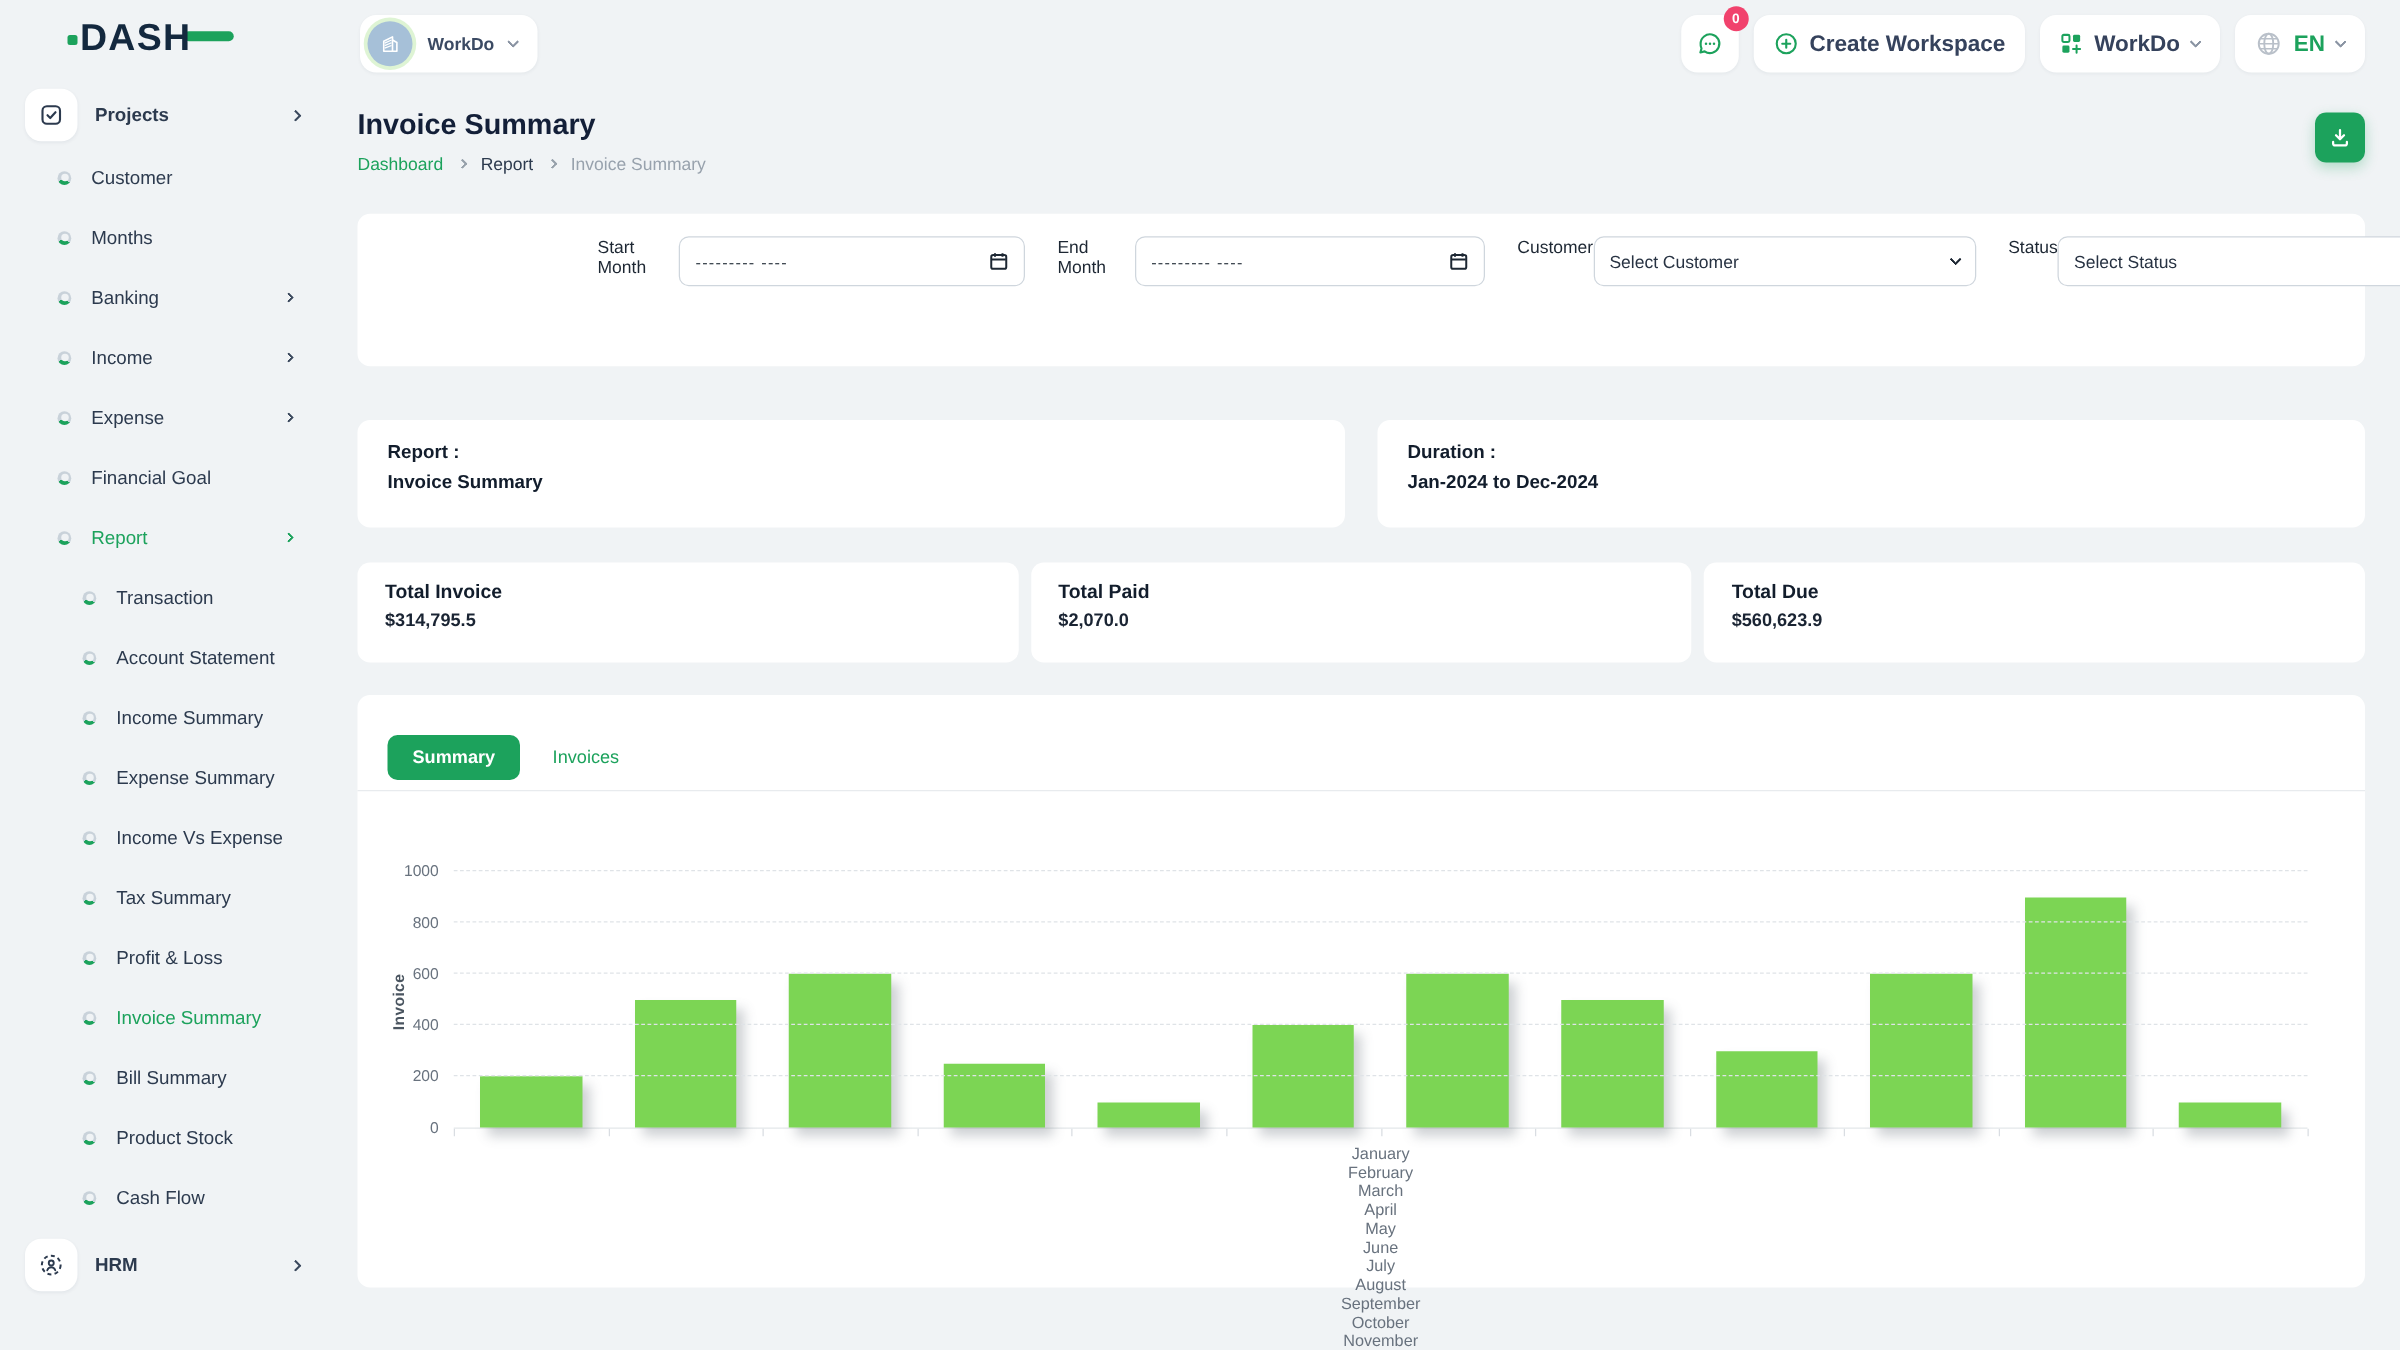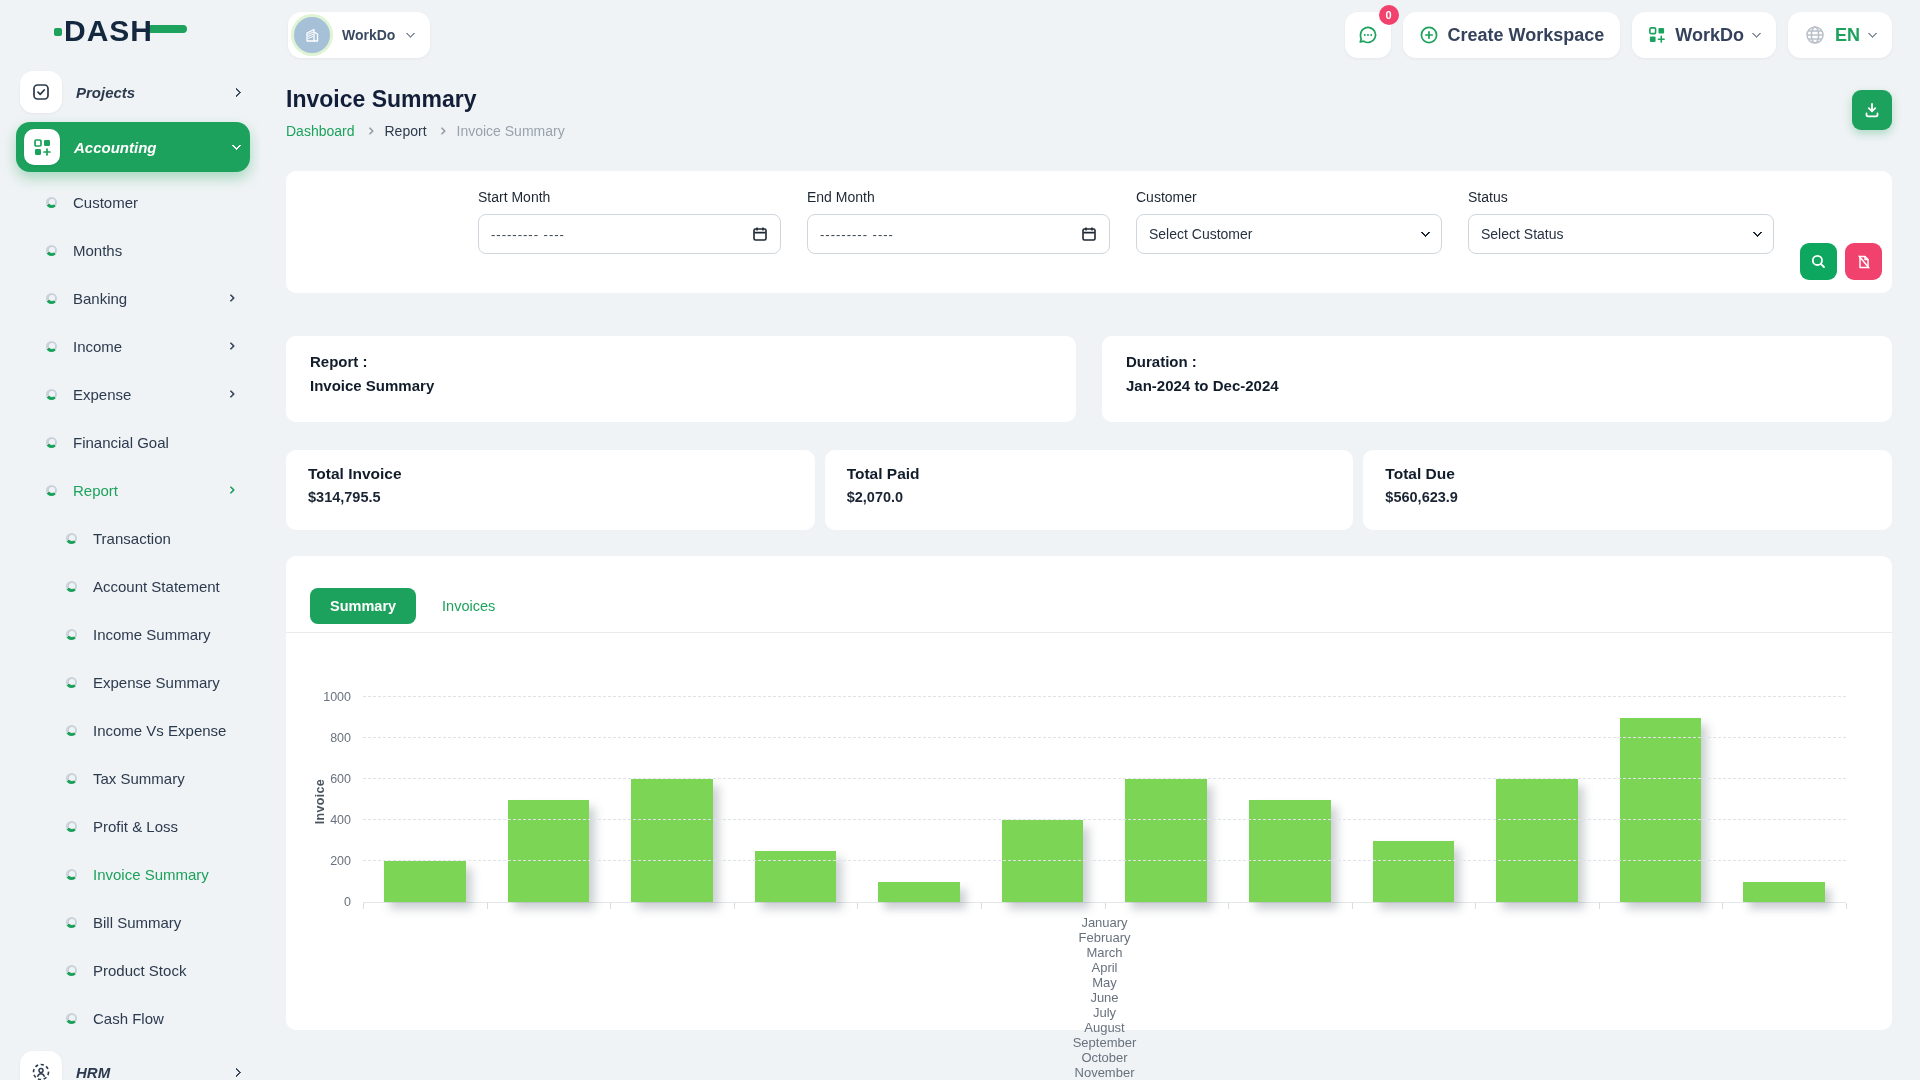--- a/index.html
+++ b/index.html
@@ -21,7 +21,7 @@
   .nav{padding-top:4px;}
   .s-top{display:flex; align-items:center; height:52px; gap:14px; padding:0 10px 0 4px; cursor:pointer; color:#2c3a4e;}
   .s-top .big-ic{width:42px; height:42px; border-radius:13px; background:#fff; display:flex; align-items:center; justify-content:center; box-shadow:0 1px 3px rgba(20,40,60,.06);}
-  .s-top .s-label{flex:1; font-size:15px; font-weight:600;font-style:italic;}
+  .s-top .s-label{flex:1; font-size:15px; font-weight:600;}
   .s-top.pill{background:var(--green); border-radius:14px; color:#fff; height:50px; margin:4px 0 6px 0; box-shadow:0 6px 14px rgba(28,162,92,.35);}
   .s-top.pill .big-ic{width:36px; height:36px; border-radius:10px; margin-left:4px;}
   .s-top.pill .s-label{color:#fff; font-weight:700;}

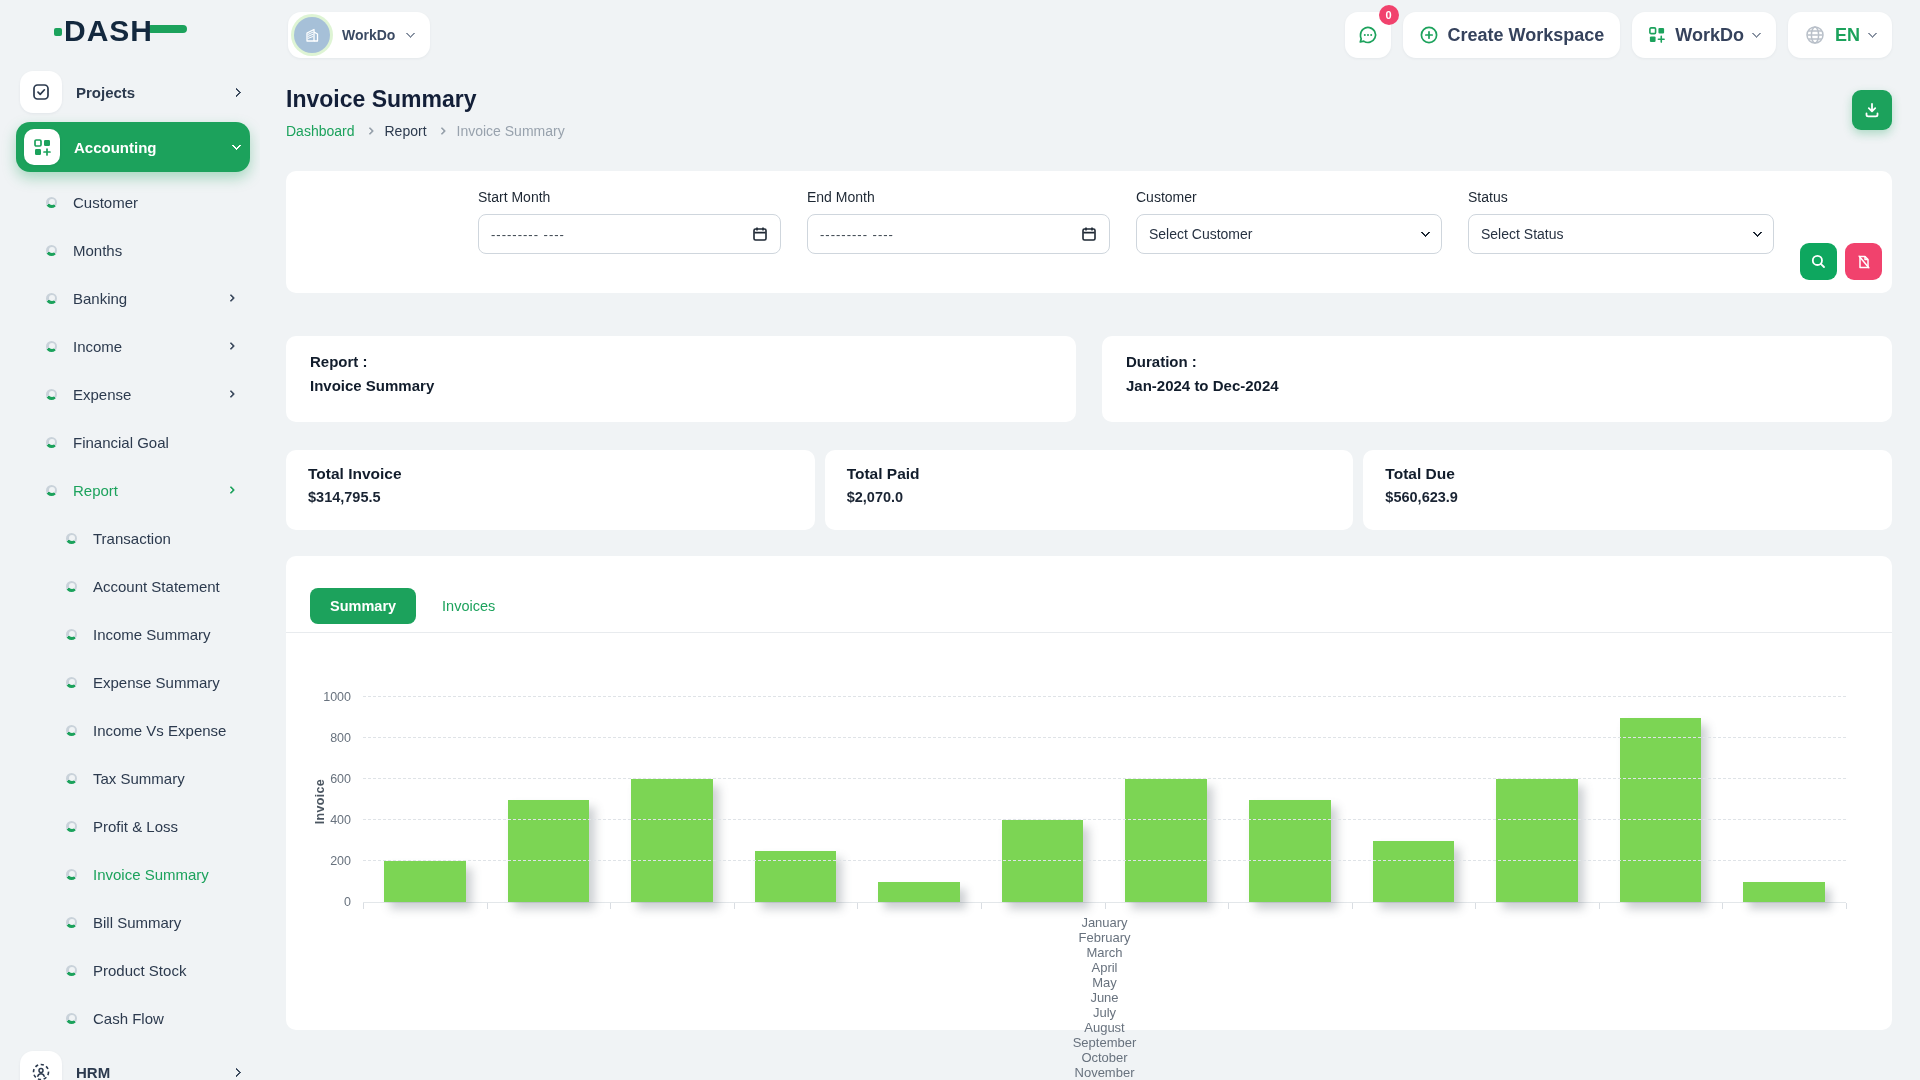--- a/index.html
+++ b/index.html
@@ -132,18 +132,6 @@
         <span class="chev" style="color:#3c4a5e;"></span>
       </div>
 
-      <div class="s-top pill">
-        <span class="big-ic">
-          <svg width="19" height="19" viewBox="0 0 19 19">
-              <rect x="2" y="2" width="6" height="6" rx="1.2" fill="none" stroke="#1ca25c" stroke-width="1.7"></rect>
-              <rect x="11" y="2" width="6" height="6" rx="1.2" fill="#1ca25c"></rect>
-              <rect x="2" y="11" width="6" height="6" rx="1.2" fill="#1ca25c"></rect>
-              <path d="M14 11v6 M11 14h6" stroke="#1ca25c" stroke-width="1.7" stroke-linecap="round"></path>
-            </svg>
-        </span>
-        <span class="s-label">Accounting</span>
-        <span class="chev down" style="color:#fff;"></span>
-      </div>
 
       <div class="s-item">
         <span class="bullet"></span>

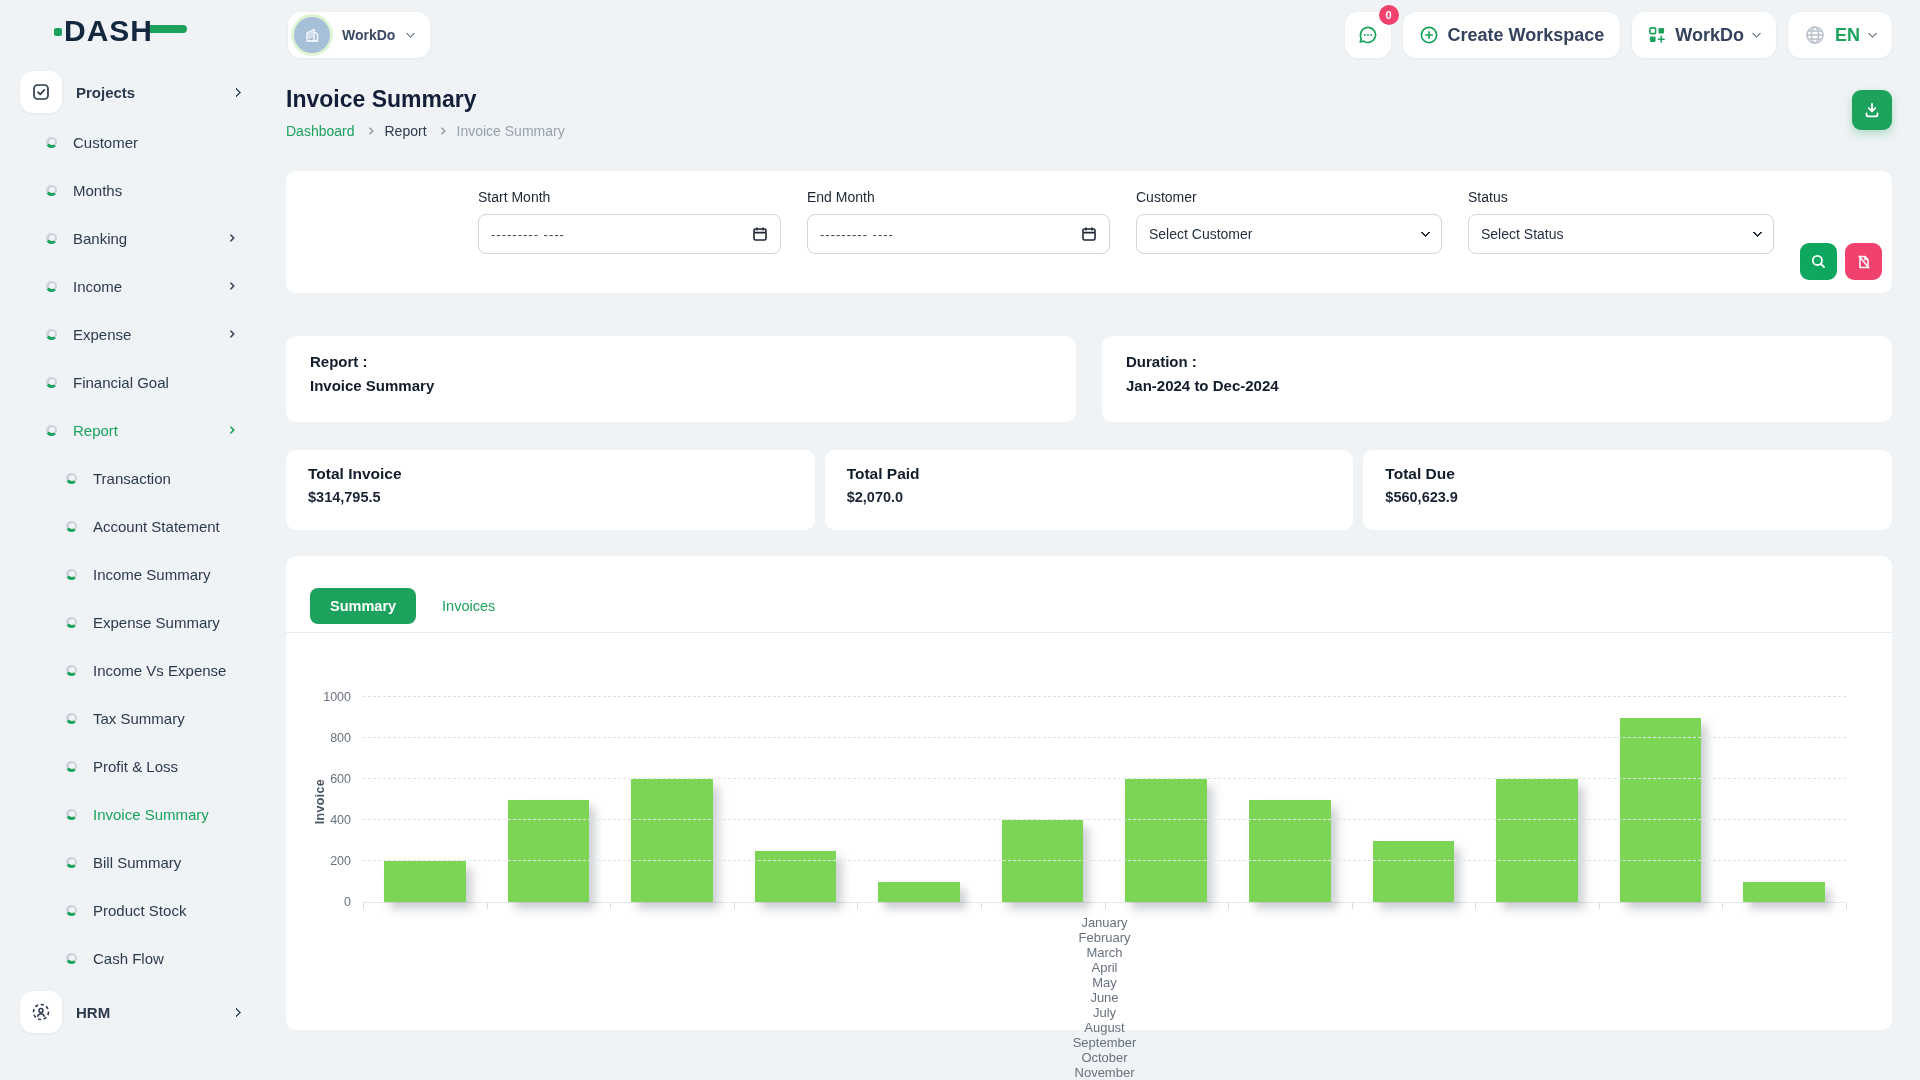--- a/index.html
+++ b/index.html
@@ -65,7 +65,7 @@
 
   
   .filter-card{height:122px; padding:18px 26px 0 192px; margin-bottom:43px; display:flex; gap:26px;}
-  .f-field{display:flex; flex-direction:column;}
+  .f-field{display:flex; flex-direction:row;justify-content:space-between;}
   .f-label{font-size:14px; color:#1d2733; margin-bottom:9px;}
   .inputish{height:40px; border:1px solid var(--border); border-radius:8px; background:#fff; display:flex; align-items:center; padding:0 12px; gap:8px; cursor:pointer;}
   .inputish .ph{flex:1; color:#3a434d; letter-spacing:1px; font-size:13px;}

